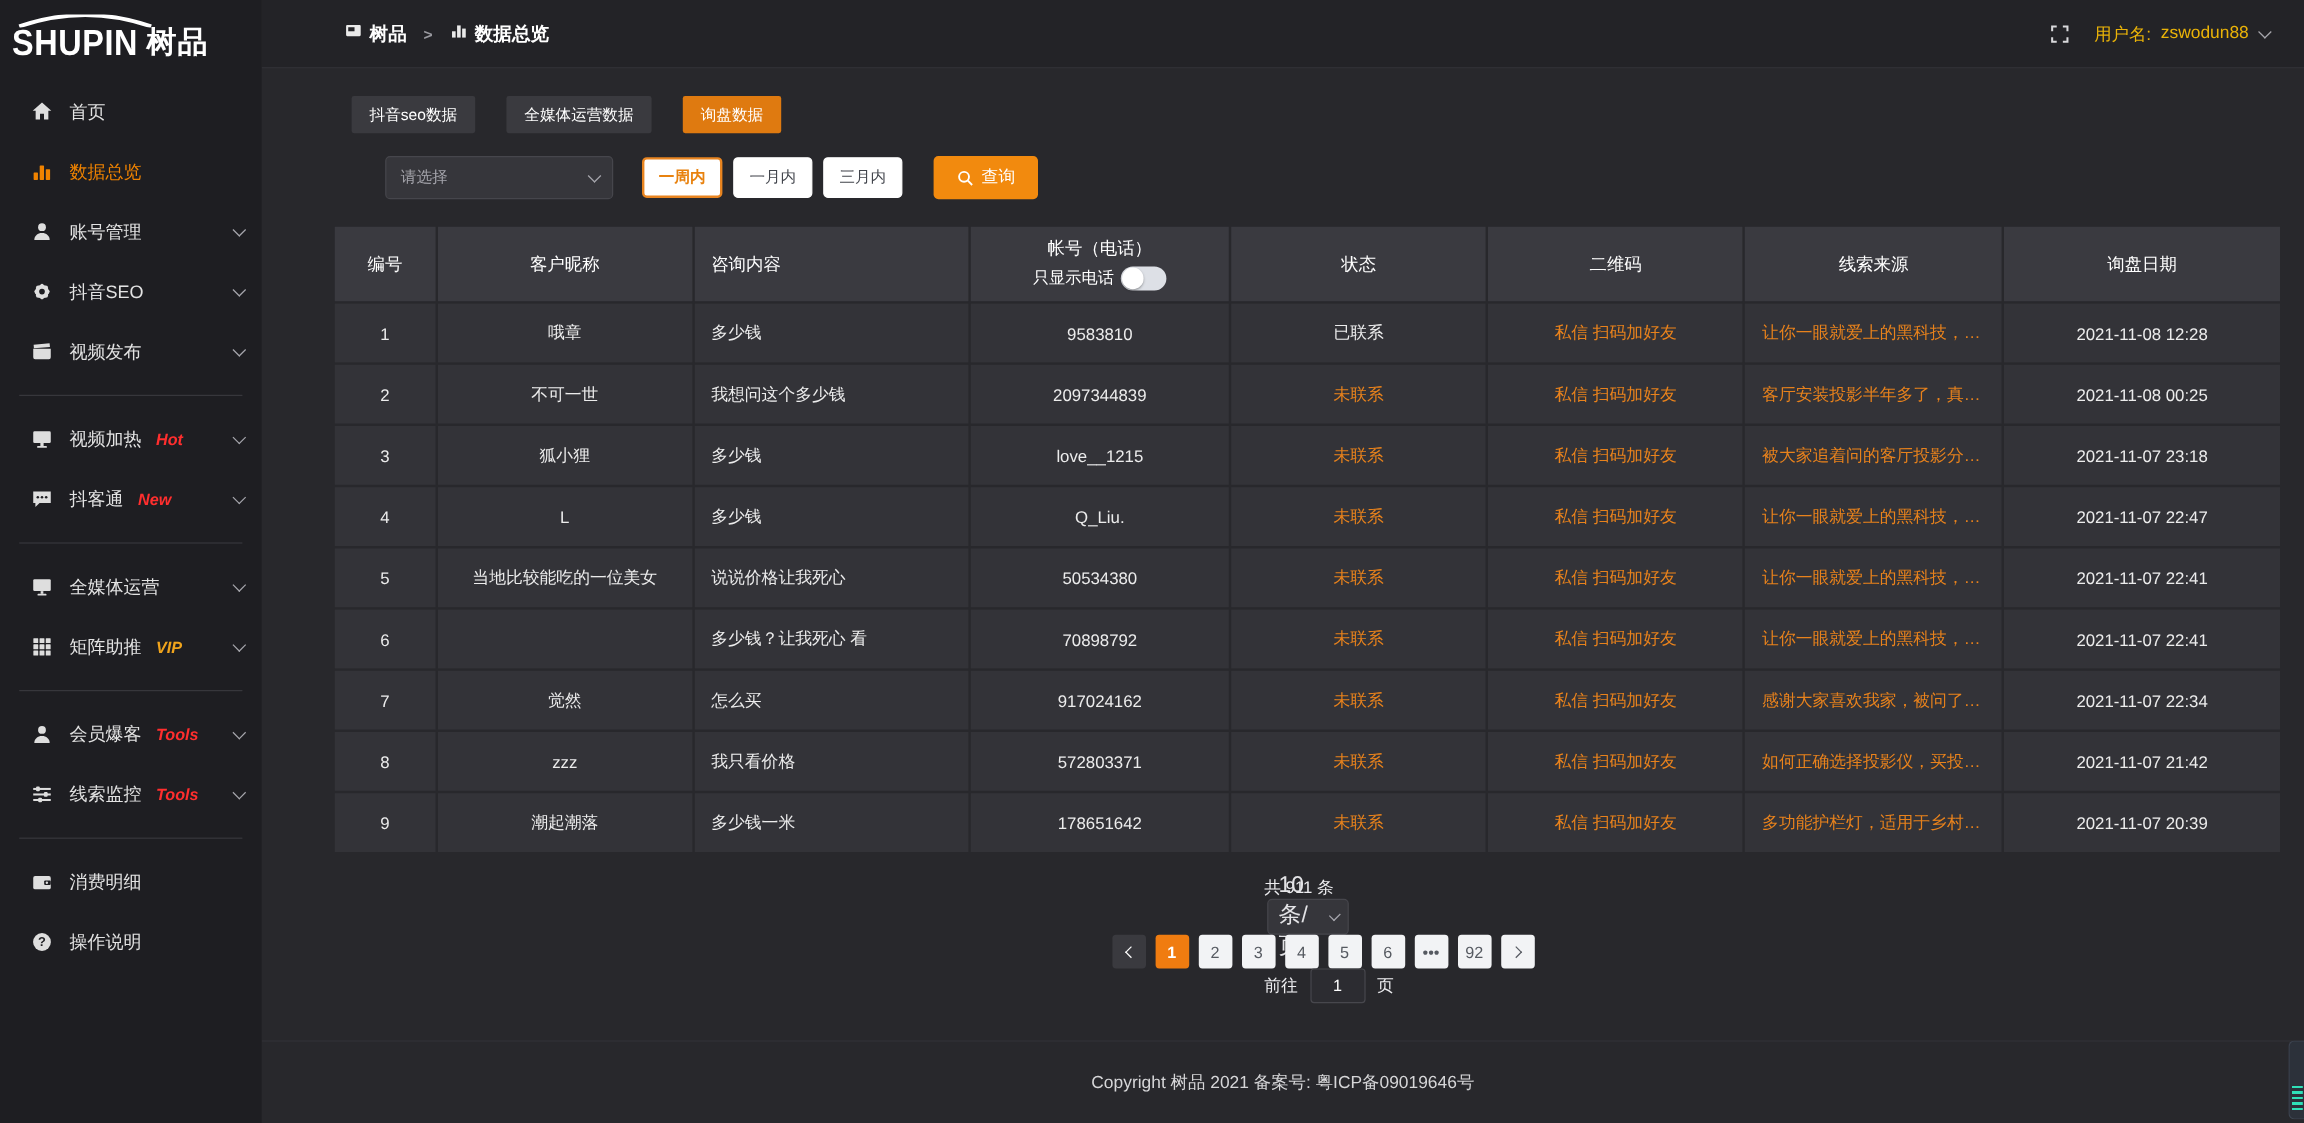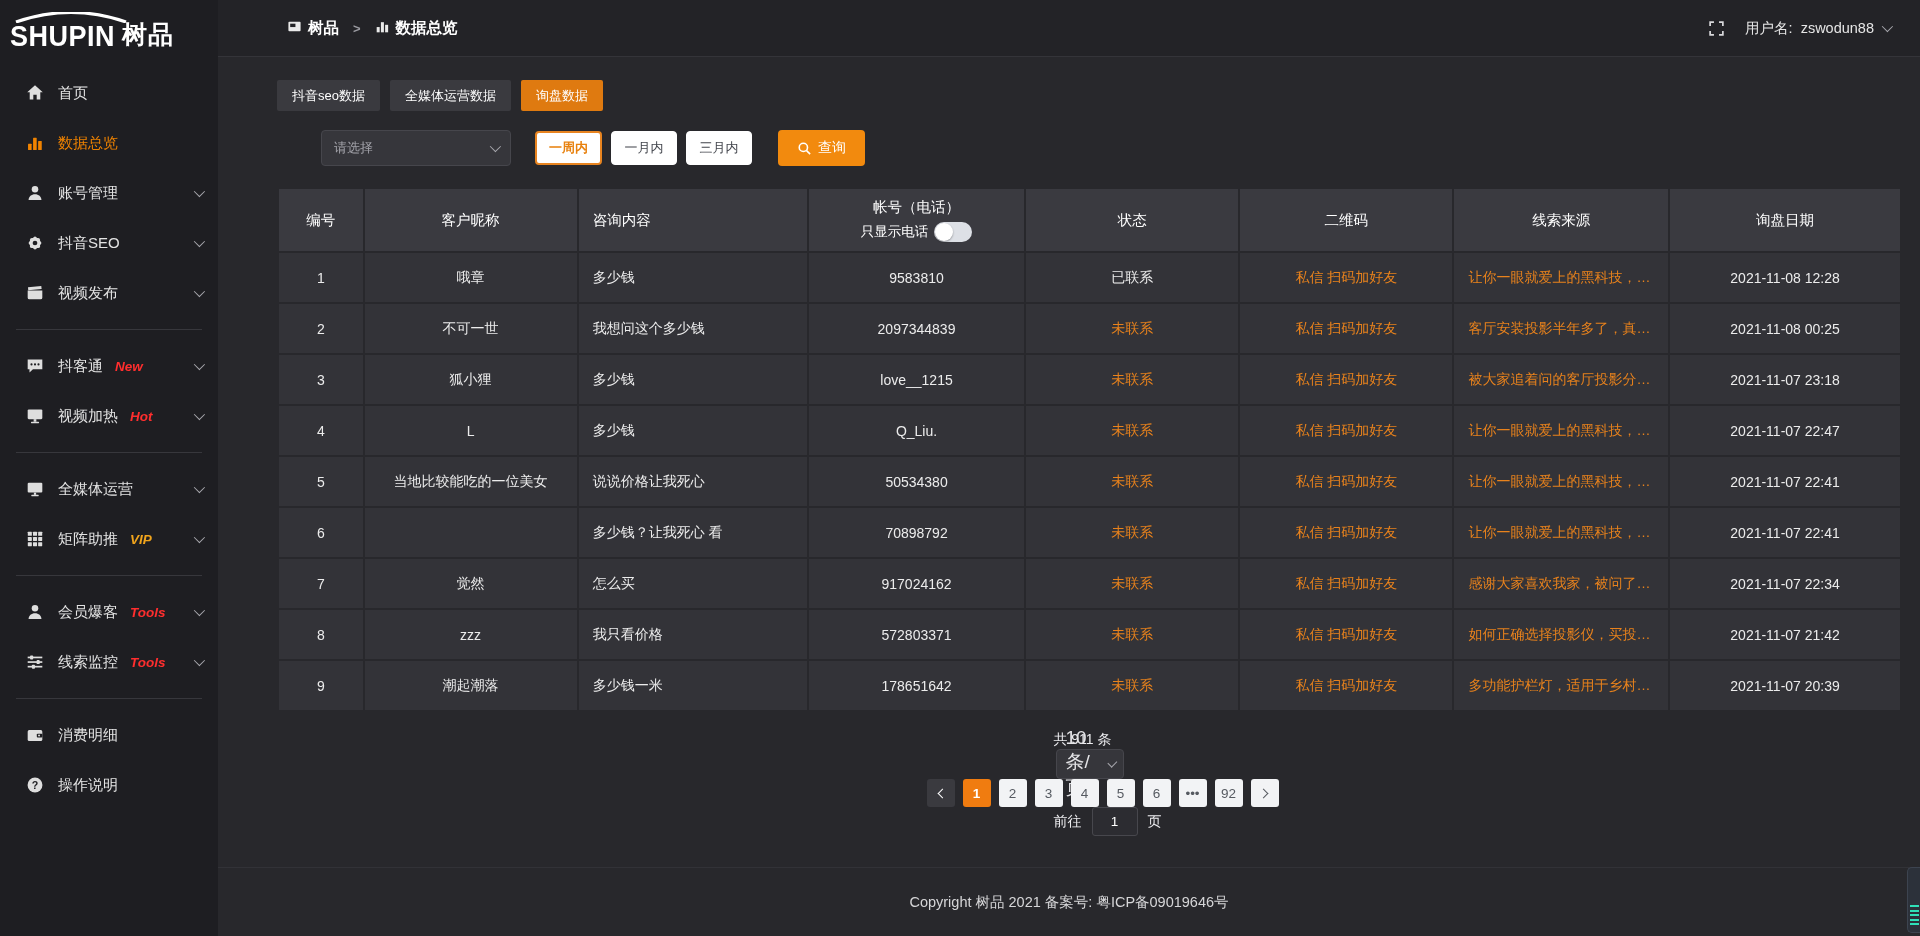--- a/index.html
+++ b/index.html
@@ -32,7 +32,7 @@
   .bc-sep { color:#9a9aa0; font-size:13px; font-weight:bold; padding:0 4px; }
   .topbar-right { margin-left:auto; display:flex; align-items:center; gap:20px; }
   .fs-icon { display:flex; cursor:pointer; }
-  .user-box { display:flex; align-items:center; gap:8px; font-size:14.5px; color:#e5e5e5; cursor:pointer; }
+  .user-box { display:flex; align-items:center; gap:8px; font-size:14.5px; color:#eab308; cursor:pointer; }
   
   .content { position:absolute; left:218px; top:58px; right:0; bottom:0; padding:22px 18px 0 59px; }
   .tabs { display:flex; gap:10px; }

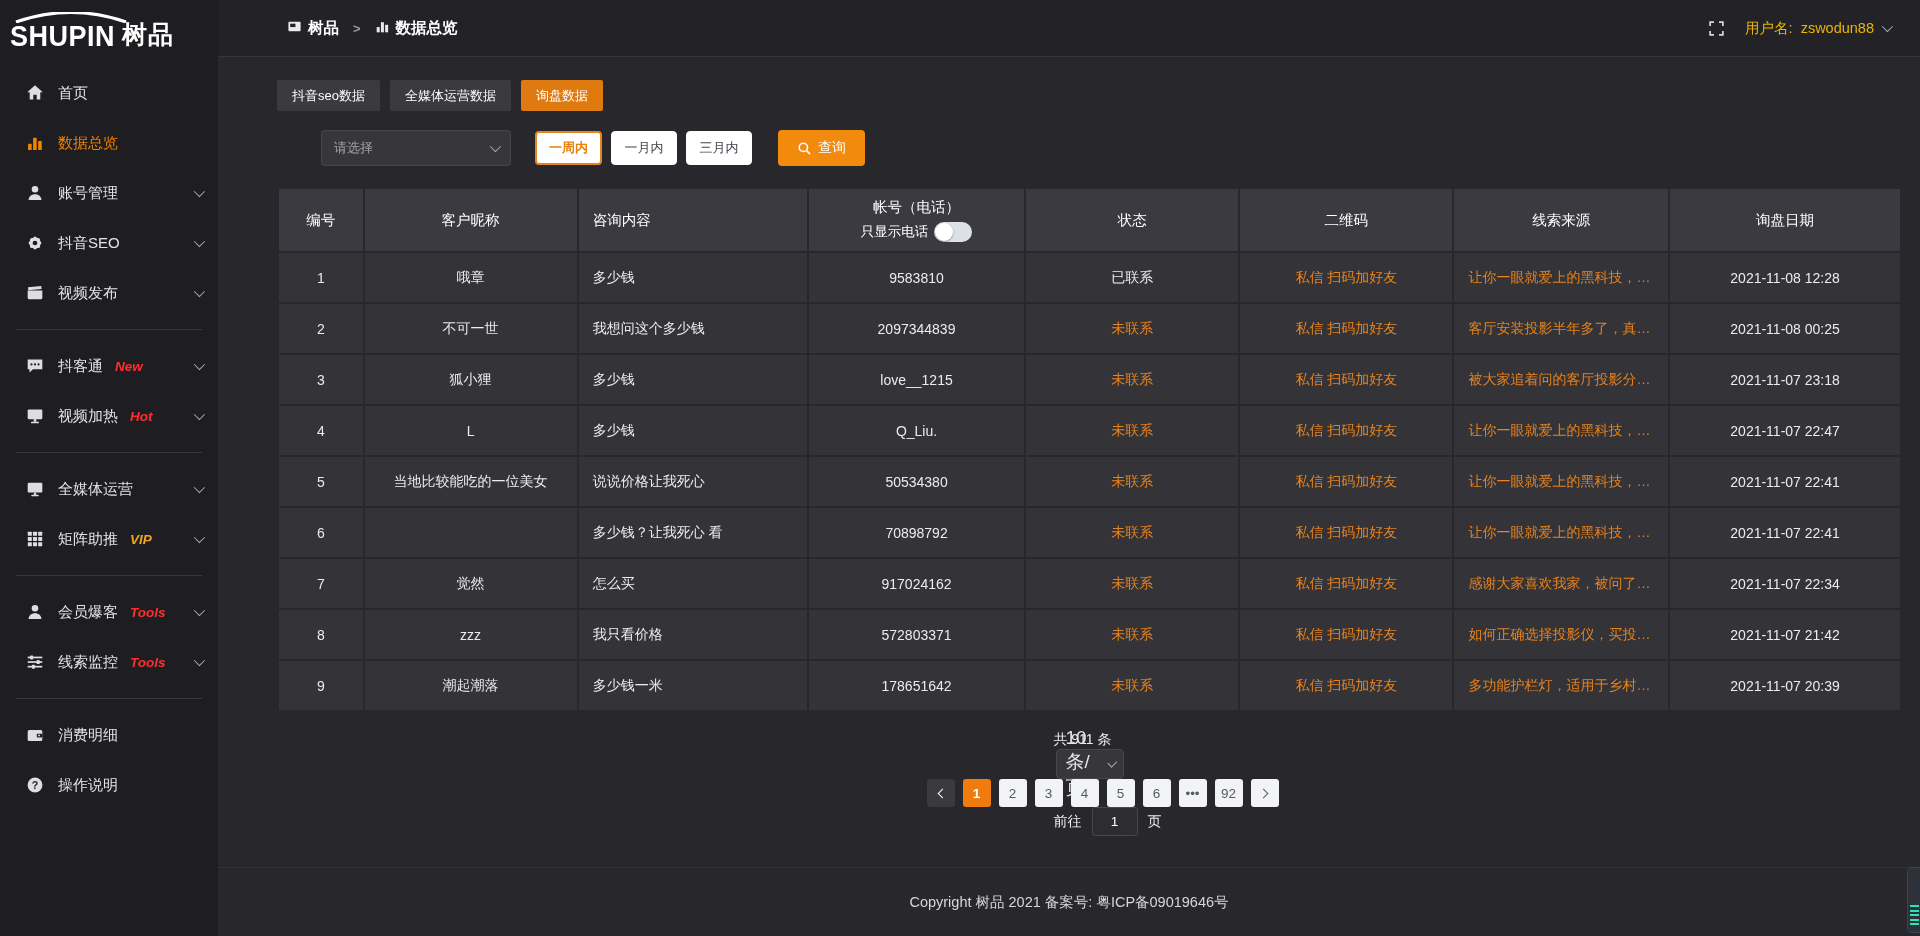--- a/index.html
+++ b/index.html
@@ -36,7 +36,7 @@
   
   .content { position:absolute; left:218px; top:58px; right:0; bottom:0; padding:22px 18px 0 59px; }
   .tabs { display:flex; gap:10px; }
-  .tab { height:31px; padding:0 15px; background:#3a3a3f; color:#fff; font-size:13px; display:flex; align-items:center; cursor:pointer; border-radius:2px; }
+  .tab { height:31px; padding:0 15px; background:#3a3a3f; color:#fff; font-size:13px; display:flex; align-items:center; cursor:pointer; border-radius:2px;margin-left:16px; }
   .tab.active { background:#df7a10; }
   .filters { margin-top:19px; display:flex; align-items:center;padding-left:44px; }
   .select { width:190px; height:36px; background:#36363b; border:1px solid #46464c; border-radius:4px; display:flex; align-items:center; justify-content:space-between; padding:0 12px; color:#a3a3aa; font-size:13px; cursor:pointer; }

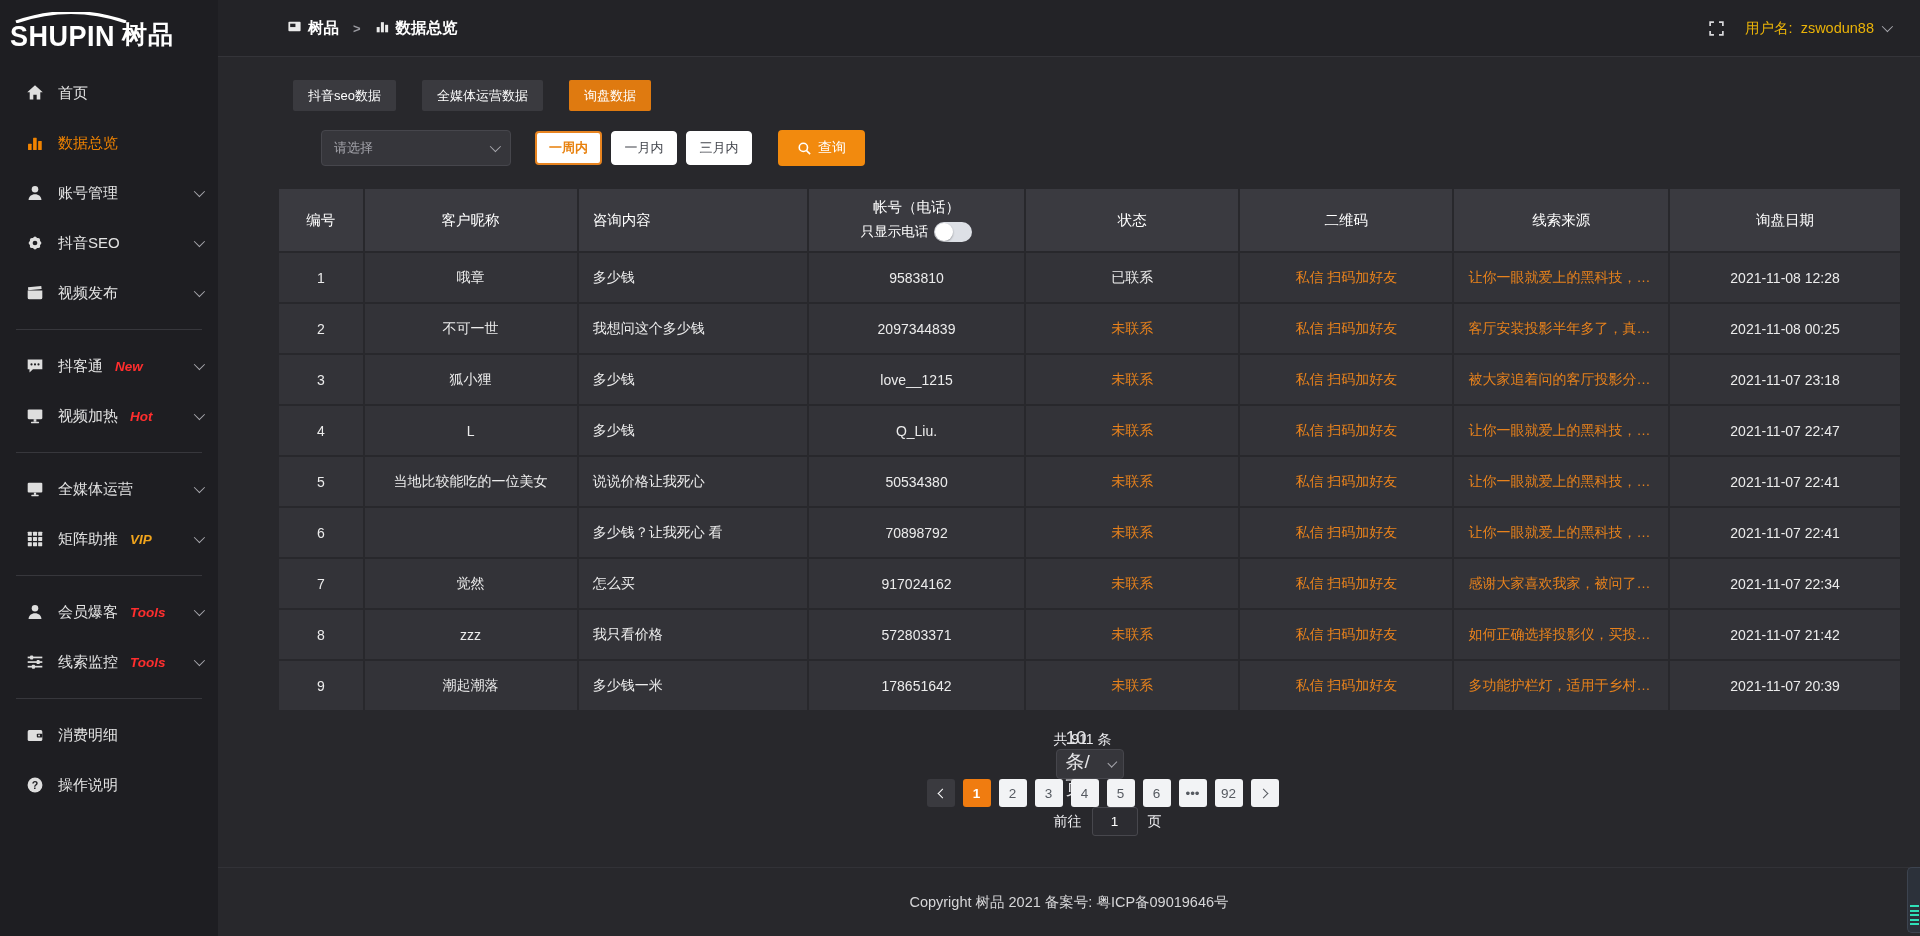--- a/index.html
+++ b/index.html
@@ -150,6 +150,20 @@
       <div class="menu-item">
         <span class="mi-icon">
           <svg viewBox="0 0 16 16" width="18" height="18">
+            <g fill="currentColor">
+              <rect x="1.5" y="2.2" width="13" height="8.6" rx="1"></rect>
+              <rect x="6.8" y="10.8" width="2.4" height="2.3"></rect>
+              <rect x="4.4" y="13.1" width="7.2" height="1.3" rx=".4"></rect>
+            </g>
+          </svg>
+        </span>
+        <span>视频加热</span>
+        <span class="mi-badge ">Hot</span>
+        <span class="mi-chev chev"></span>
+      </div>
+      <div class="menu-item">
+        <span class="mi-icon">
+          <svg viewBox="0 0 16 16" width="18" height="18">
             <path d="M1.5 2.3h13v8.6H6.2l-3.1 2.9v-2.9H1.5z" fill="currentColor"></path>
             <g fill="#1e1e22">
               <circle cx="4.9" cy="6.6" r=".95"></circle>
@@ -160,20 +174,6 @@
         </span>
         <span>抖客通</span>
         <span class="mi-badge ">New</span>
-        <span class="mi-chev chev"></span>
-      </div>
-      <div class="menu-item">
-        <span class="mi-icon">
-          <svg viewBox="0 0 16 16" width="18" height="18">
-            <g fill="currentColor">
-              <rect x="1.5" y="2.2" width="13" height="8.6" rx="1"></rect>
-              <rect x="6.8" y="10.8" width="2.4" height="2.3"></rect>
-              <rect x="4.4" y="13.1" width="7.2" height="1.3" rx=".4"></rect>
-            </g>
-          </svg>
-        </span>
-        <span>视频加热</span>
-        <span class="mi-badge ">Hot</span>
         <span class="mi-chev chev"></span>
       </div>
       <div class="menu-divider"></div>

